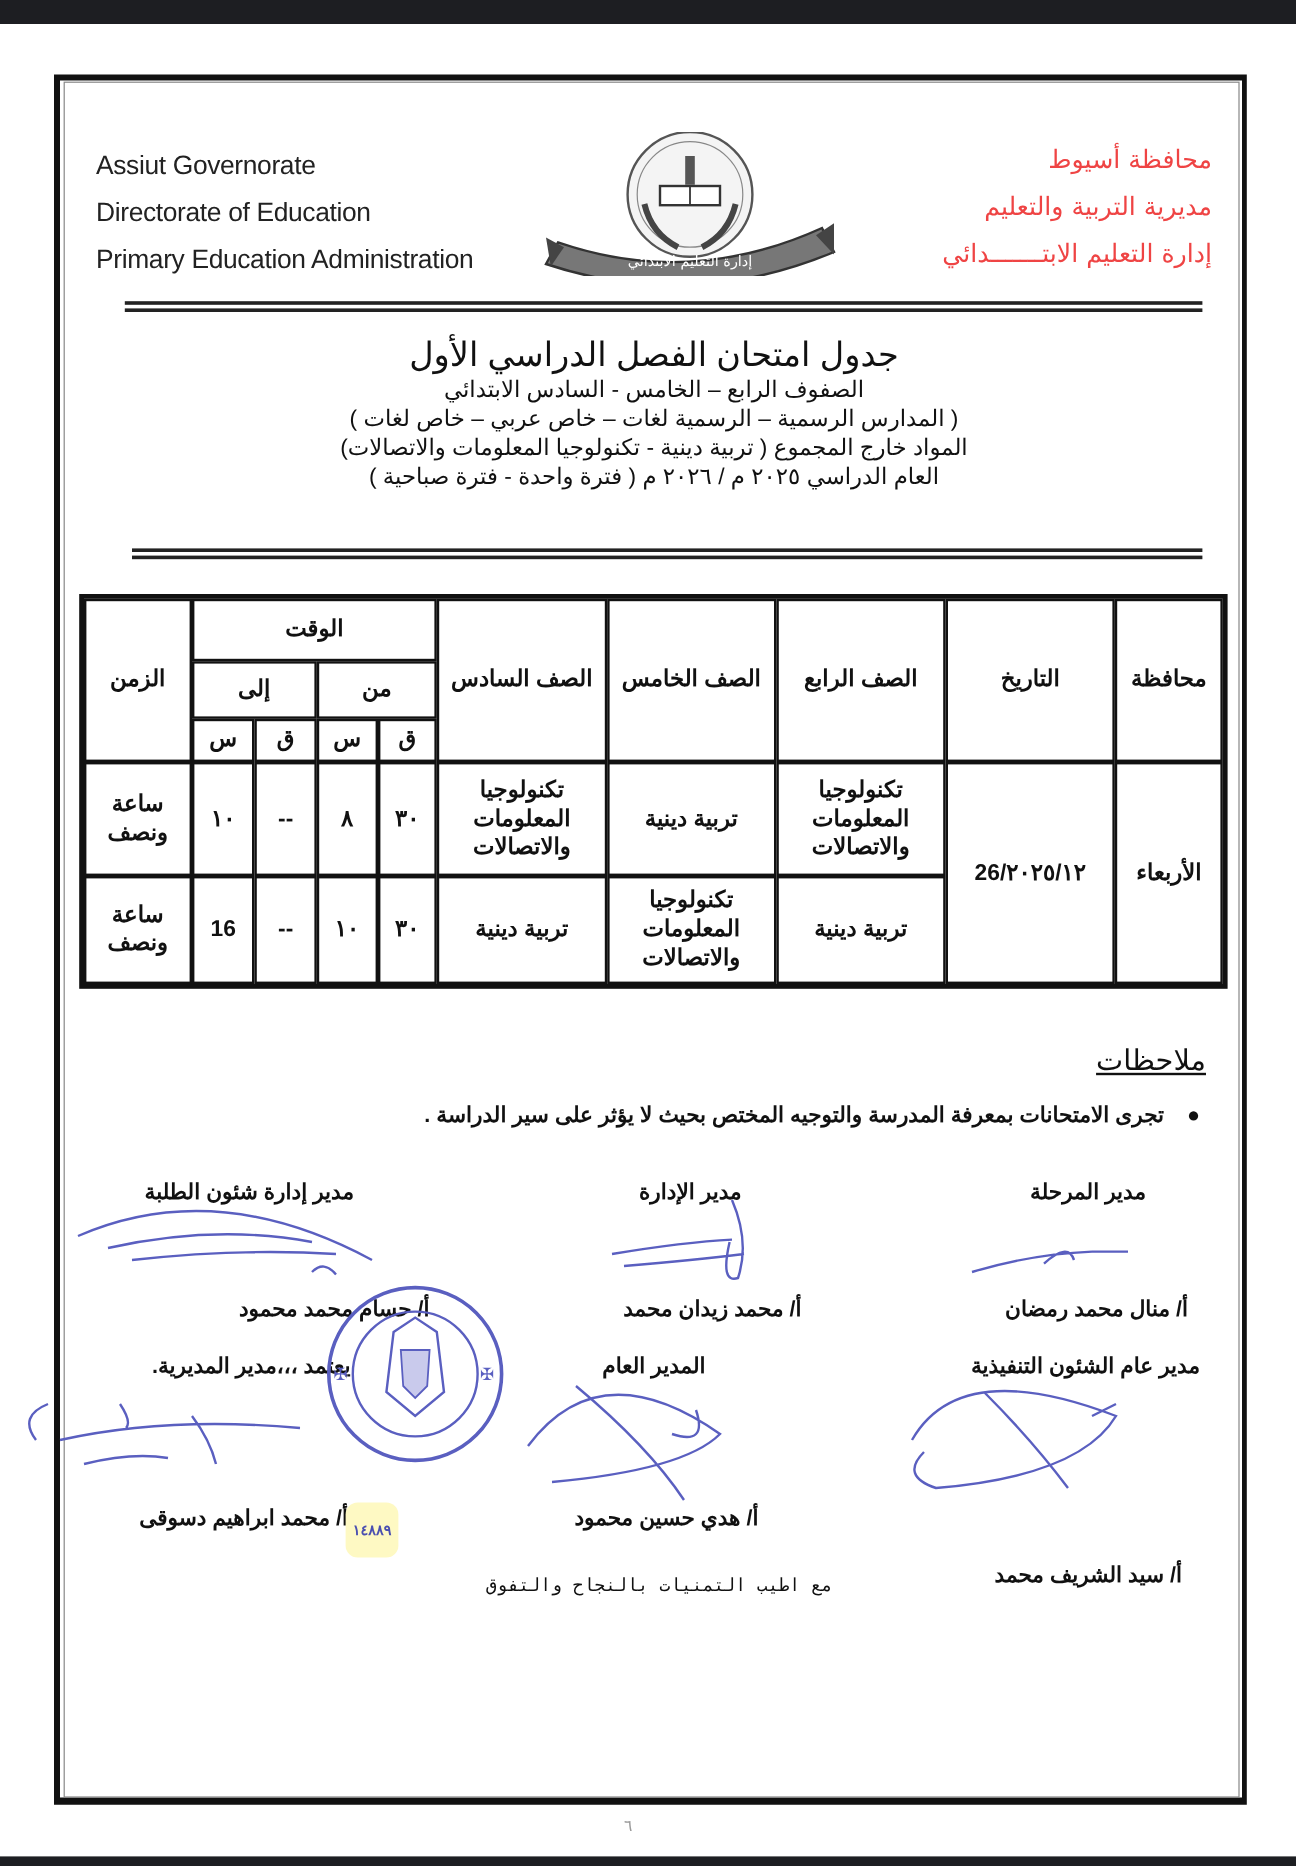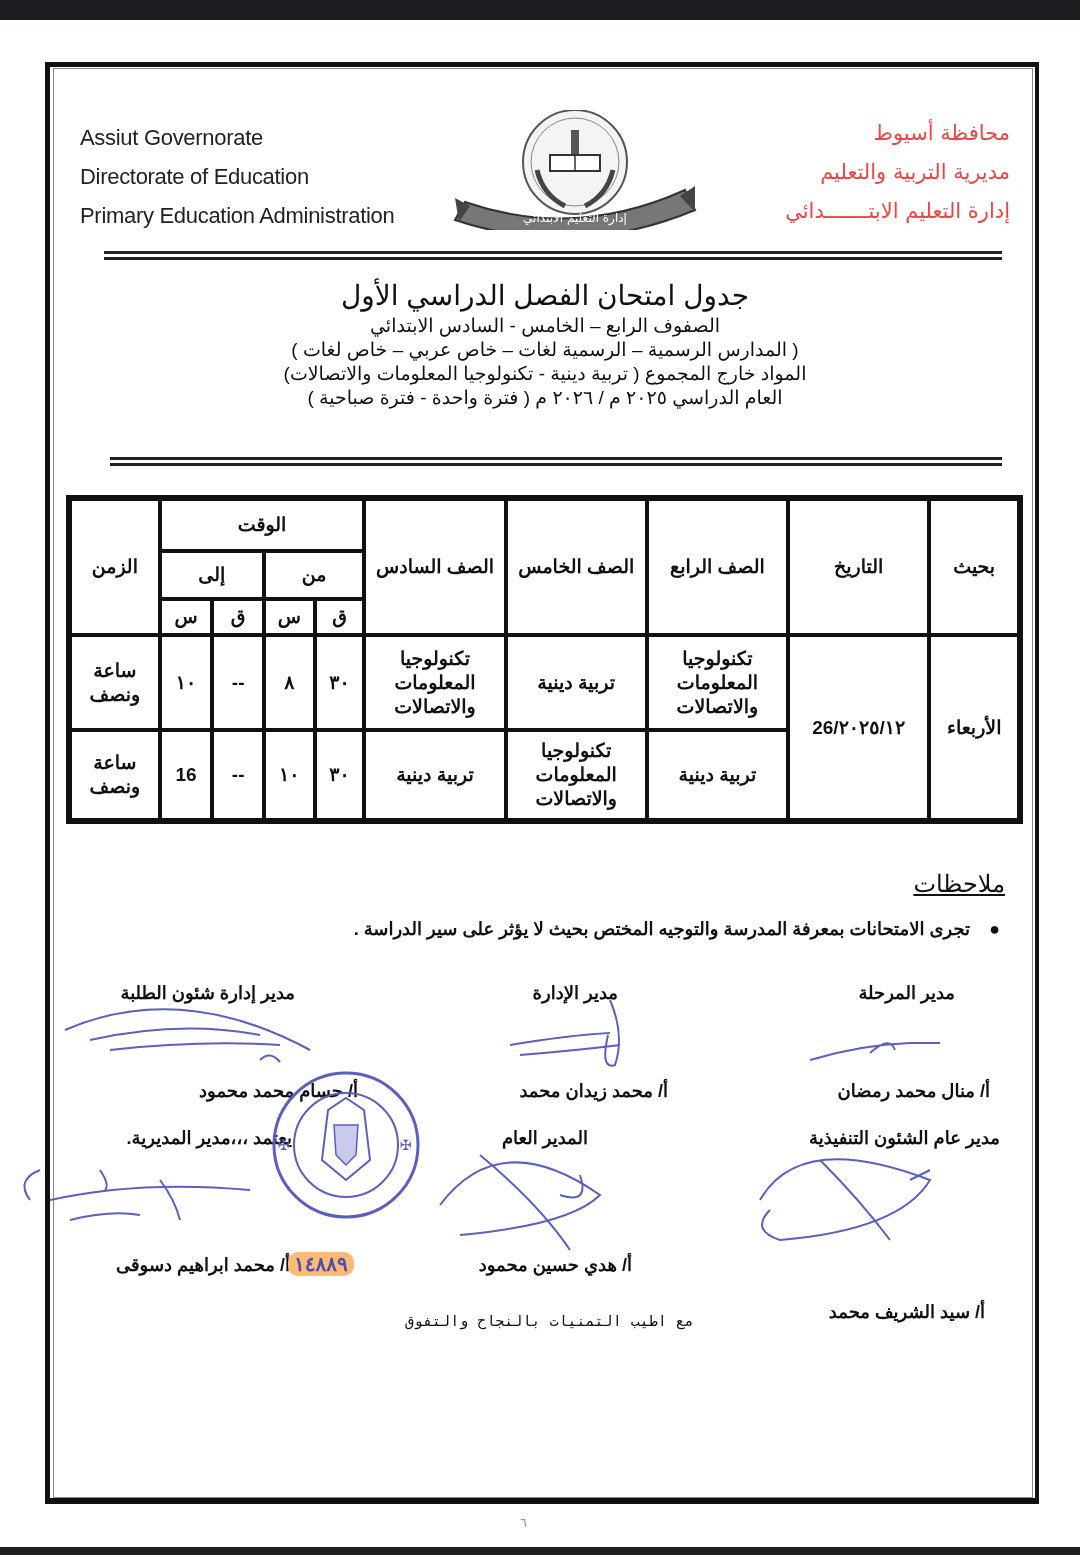--- a/index.html
+++ b/index.html
@@ -103,7 +103,7 @@
   </colgroup>
   <tbody>
       <tr style="height:52px">
-    <th rowspan="3">بحيث</th>
+    <th rowspan="3">محافظة</th>
     <th rowspan="3">التاريخ</th>
     <th rowspan="3">الصف الرابع</th>
     <th rowspan="3">الصف الخامس</th>

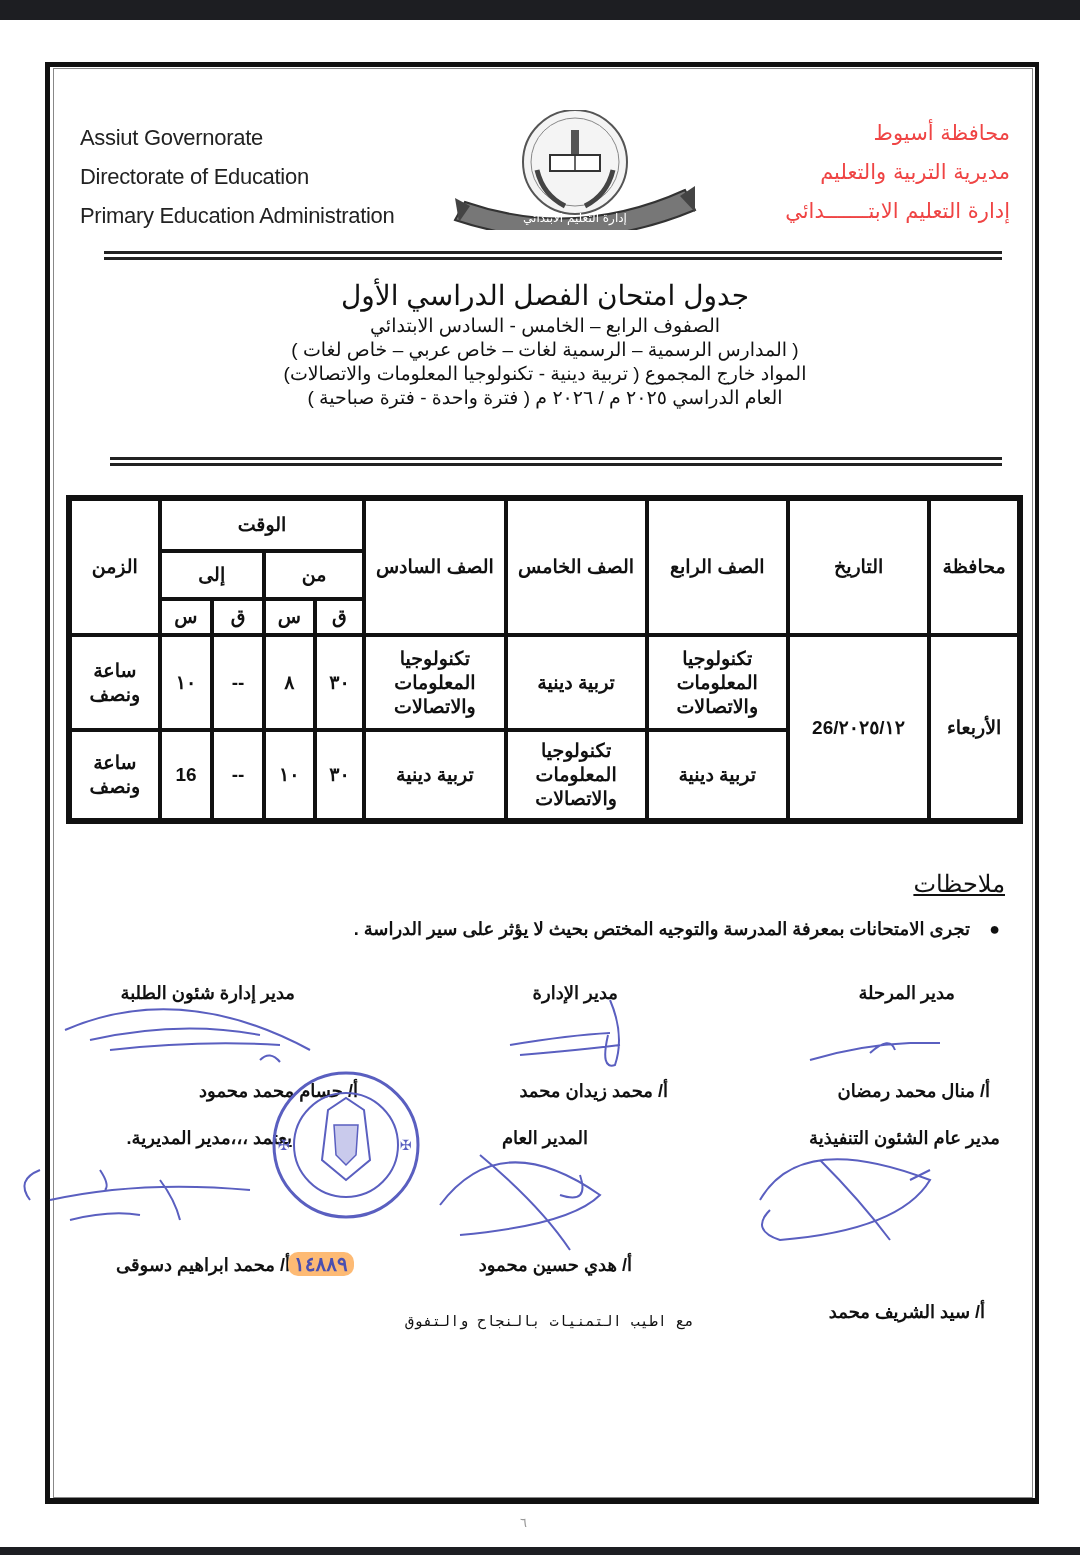--- a/index.html
+++ b/index.html
@@ -168,7 +168,7 @@
 <div class="sig" style="right:448px; top:1254px;">أ/ هدي حسين محمود</div>
 <div class="sig" style="right:790px; top:1254px;">أ/ محمد ابراهيم دسوقى</div>
 
-<div class="sig" style="left:288px; top:1252px; background:#fdba74; color:#4a4fb0; border-radius:10px; padding:0 6px; font-size:20px;">١٤٨٨٩</div>
+<div class="sig" style="left:288px; top:1252px; background:#fef9c3; color:#4a4fb0; border-radius:10px; padding:16px 6px; font-size:12px;">١٤٨٨٩</div>
 
 <svg class="svgabs" style="left:258px; top:1070px; width:180px; height:150px;" viewBox="0 0 180 150">
   <circle cx="88" cy="75" r="72" fill="none" stroke="#5a5fc0" stroke-width="3"></circle>

